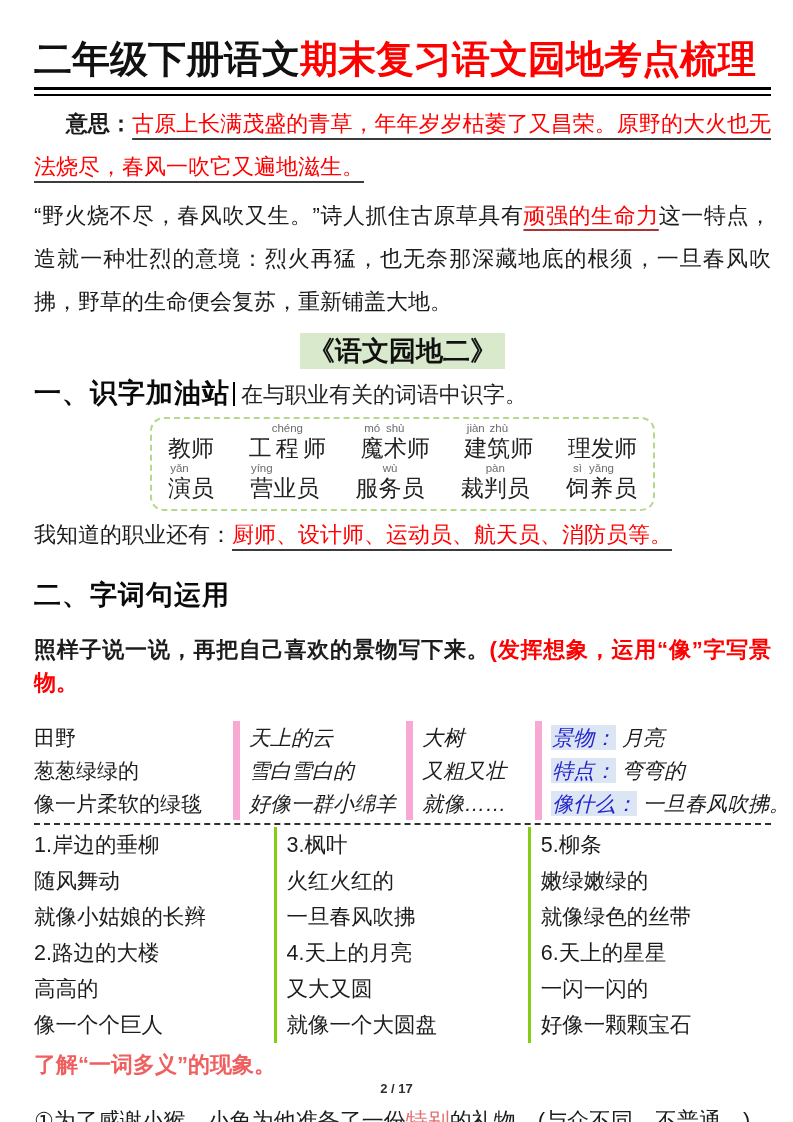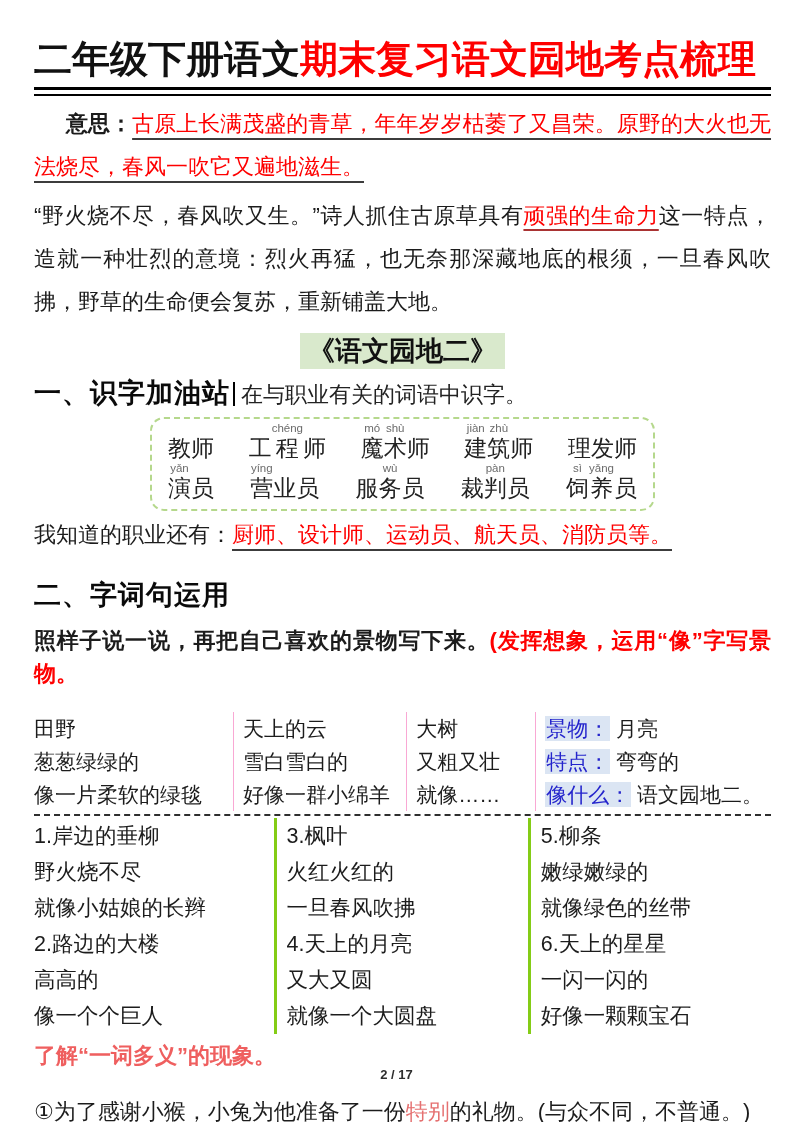--- a/index.html
+++ b/index.html
@@ -45,7 +45,7 @@
   
   .known { font-size:22px; line-height:40px; margin-top:2px; }
   
-  .instruction { font-size:22px; font-weight:bold; line-height:33px; margin-top:11px; text-align:justify; }
+  .instruction { font-size:22px; font-weight:bold; line-height:33px; margin-top:20px; text-align:justify; }
   
   .ex-table { display:flex; margin-top:10px; }
   .ex-col { box-sizing:border-box; padding-left:9px; }

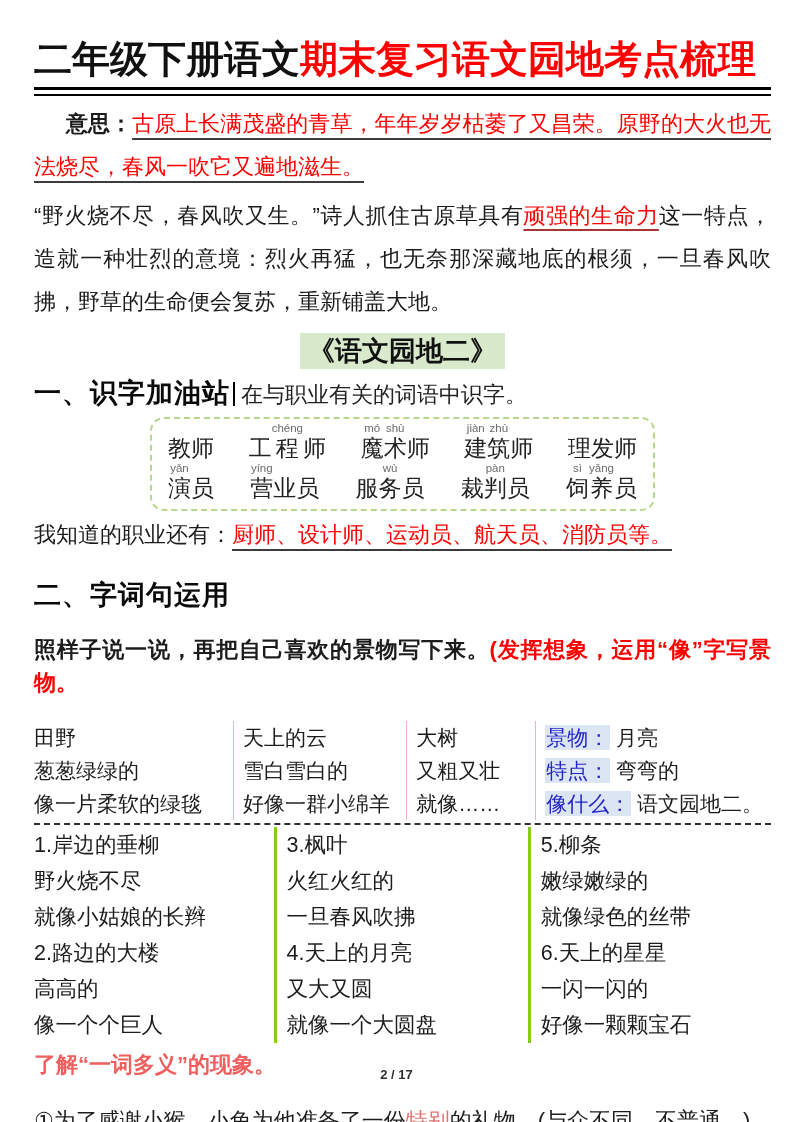--- a/index.html
+++ b/index.html
@@ -50,7 +50,7 @@
   .ex-table { display:flex; margin-top:10px; }
   .ex-col { box-sizing:border-box; padding-left:9px; }
   .ex-col:first-child { padding-left:0; }
-  .ex-col + .ex-col { border-left:1px solid #f9a8d4; }
+  .ex-col + .ex-col { border-left:7px solid #f9a8d4;font-style:italic; }
   .ex-col-1 { width:27%; } .ex-col-2 { width:23.5%; } .ex-col-3 { width:17.5%; } .ex-col-4 { width:32%; }
   .ex-line { font-size:21px; line-height:33px; white-space:nowrap; }
   .blue-label { color:var(--blue); background:var(--blue-bg); padding:1px 1px; }

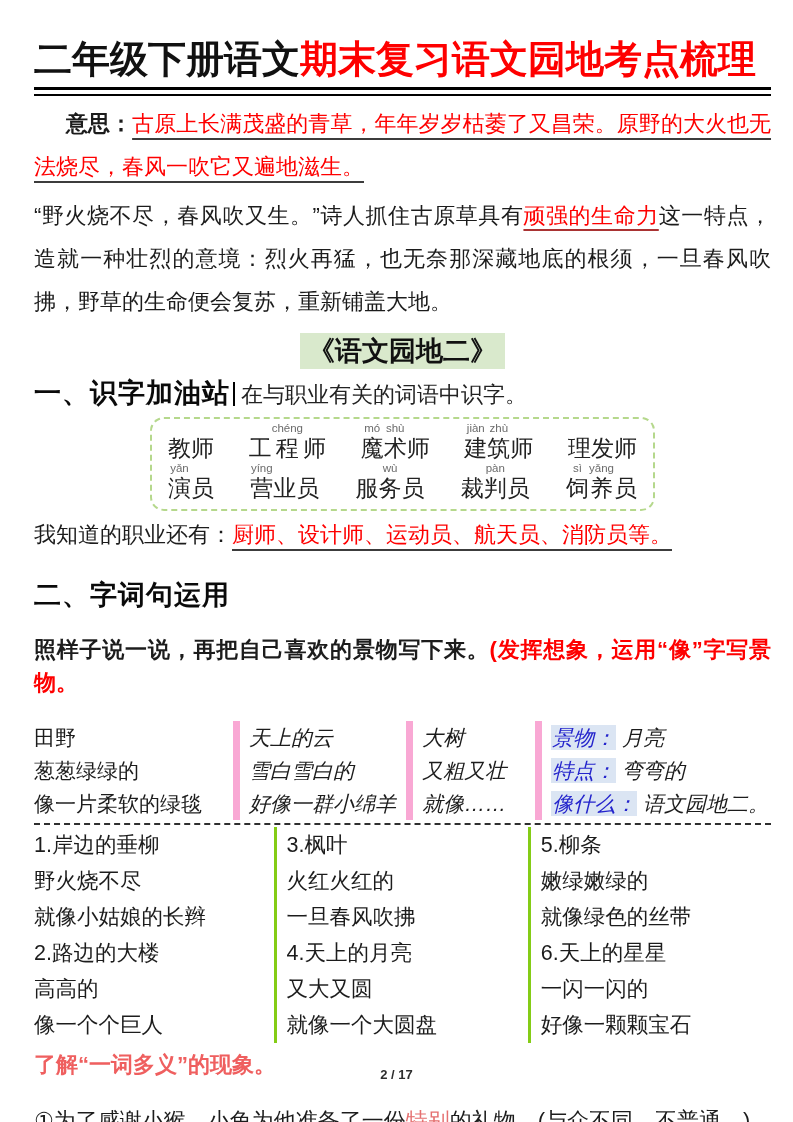--- a/index.html
+++ b/index.html
@@ -267,7 +267,7 @@
       <div class="ex-col ex-col-4">
         <div class="ex-line"><span class="blue-label">景物：</span><span class=""> 月亮</span></div>
         <div class="ex-line"><span class="blue-label">特点：</span><span class=""> 弯弯的</span></div>
-        <div class="ex-line"><span class="blue-label">像什么：</span><span class=""> 语文园地二。</span></div>
+        <div class="ex-line"><span class="blue-label">像什么：</span><span class=""> 一旦春风吹拂。</span></div>
       </div>
     </div>
   <div class="dashed-rule"></div>

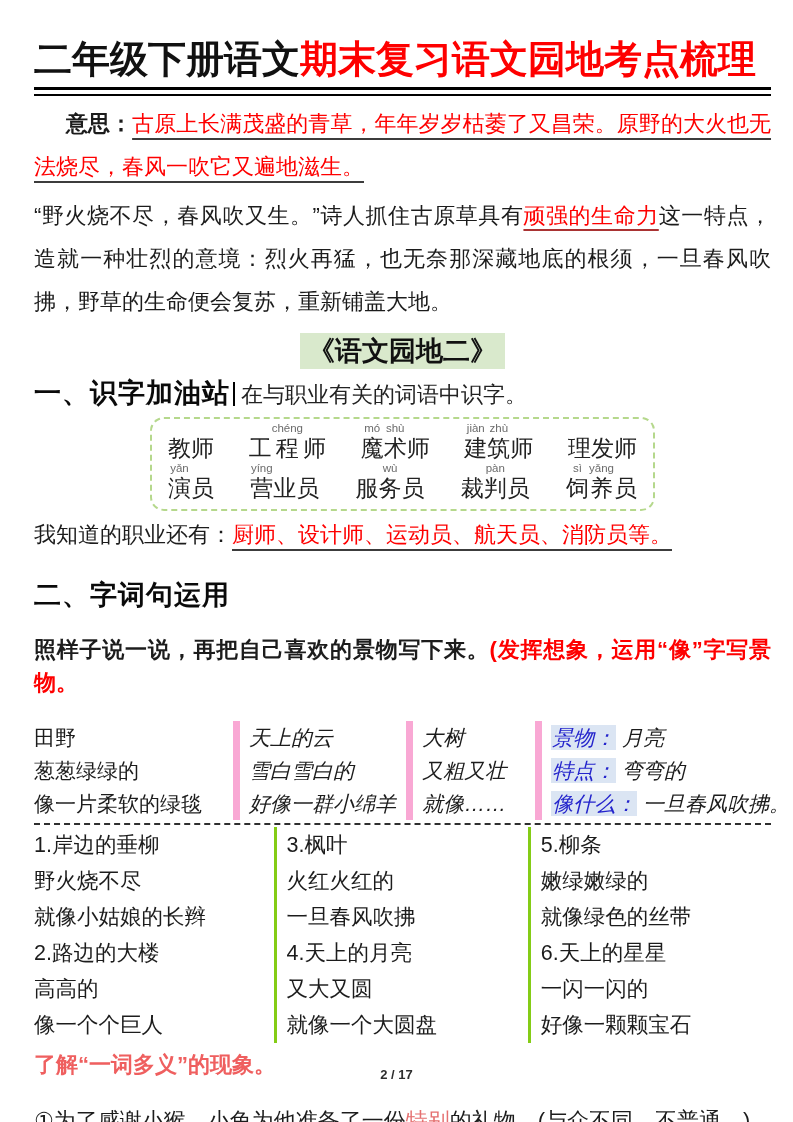--- a/index.html
+++ b/index.html
@@ -274,7 +274,7 @@
   <div class="ans-table">
       <div class="ans-col ans-col-1">
         <div class="ans-line">1.岸边的垂柳</div>
-        <div class="ans-line">野火烧不尽</div>
+        <div class="ans-line">随风舞动</div>
         <div class="ans-line">就像小姑娘的长辫</div>
         <div class="ans-line">2.路边的大楼</div>
         <div class="ans-line">高高的</div>

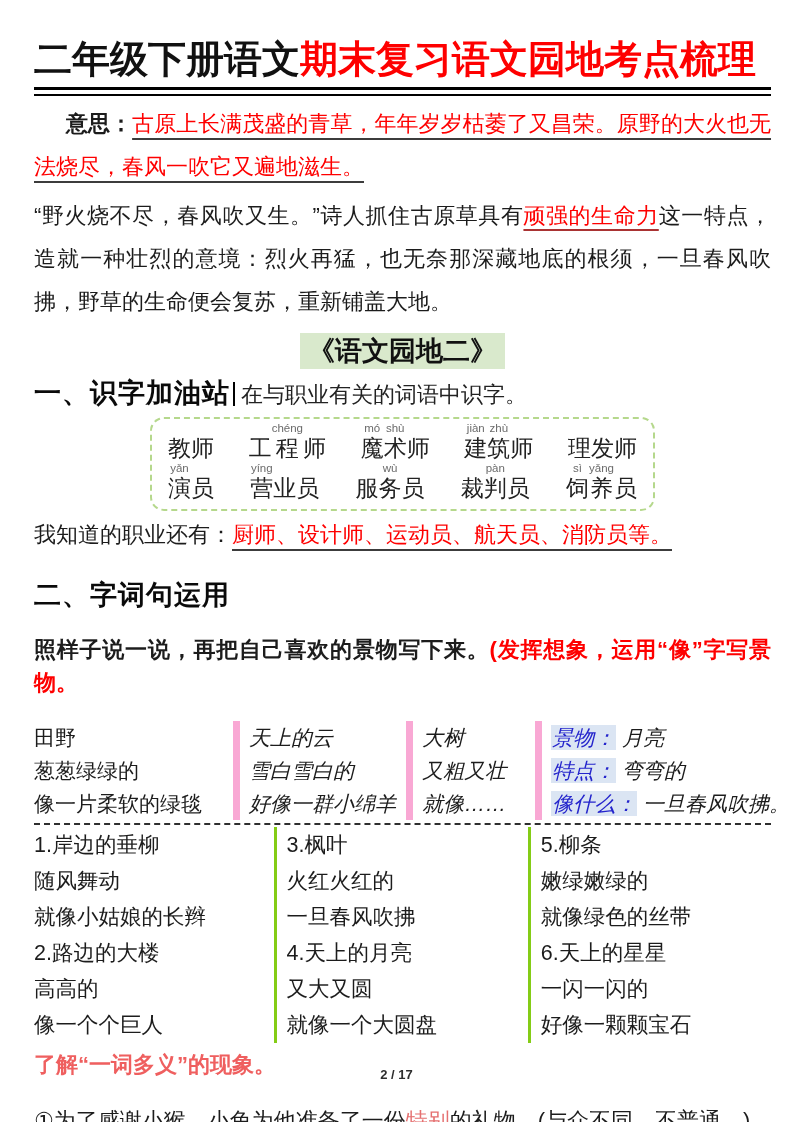--- a/index.html
+++ b/index.html
@@ -67,7 +67,7 @@
   .poly-item { font-size:22px; line-height:35px; }
   .poly-item .hl { color:var(--salmon); }
   
-  .footer { position:absolute; left:0; bottom:40px; width:100%; text-align:center; font-size:13px; font-weight:bold; color:#2e2e2e; }
+  .footer { position:absolute; left:0; bottom:26px; width:100%; text-align:center; font-size:13px; font-weight:bold; color:#2e2e2e; }
 </style>
 </head>
 <body>

